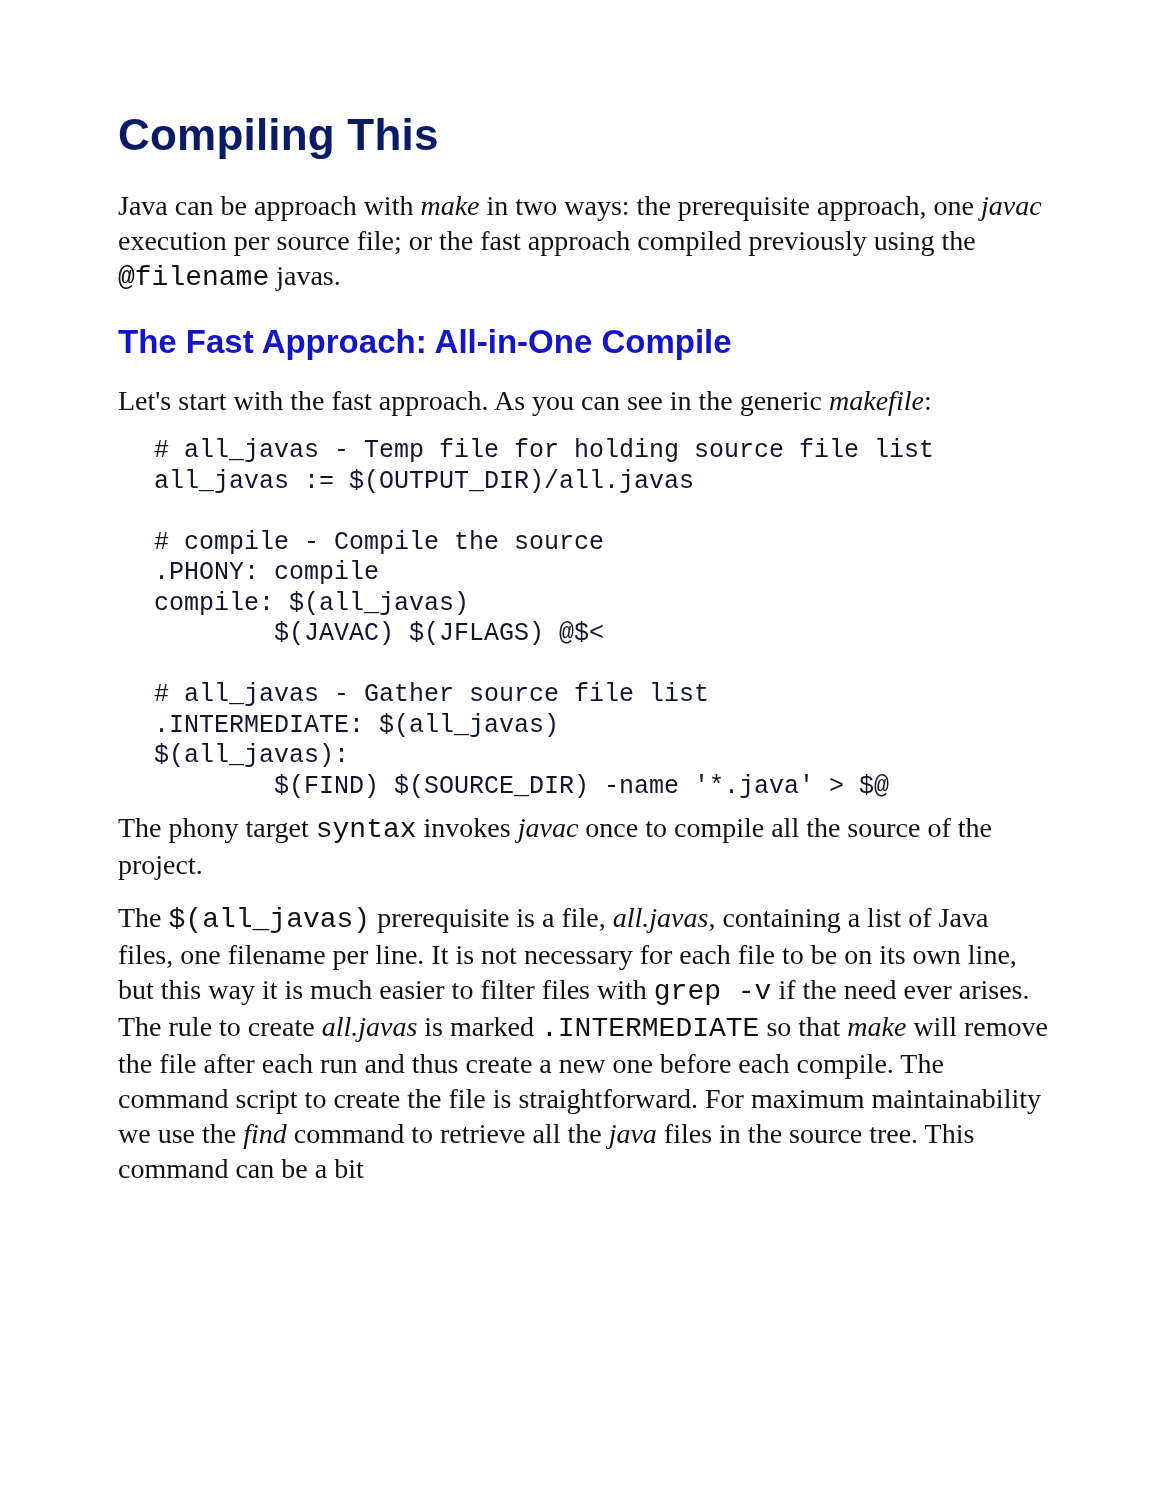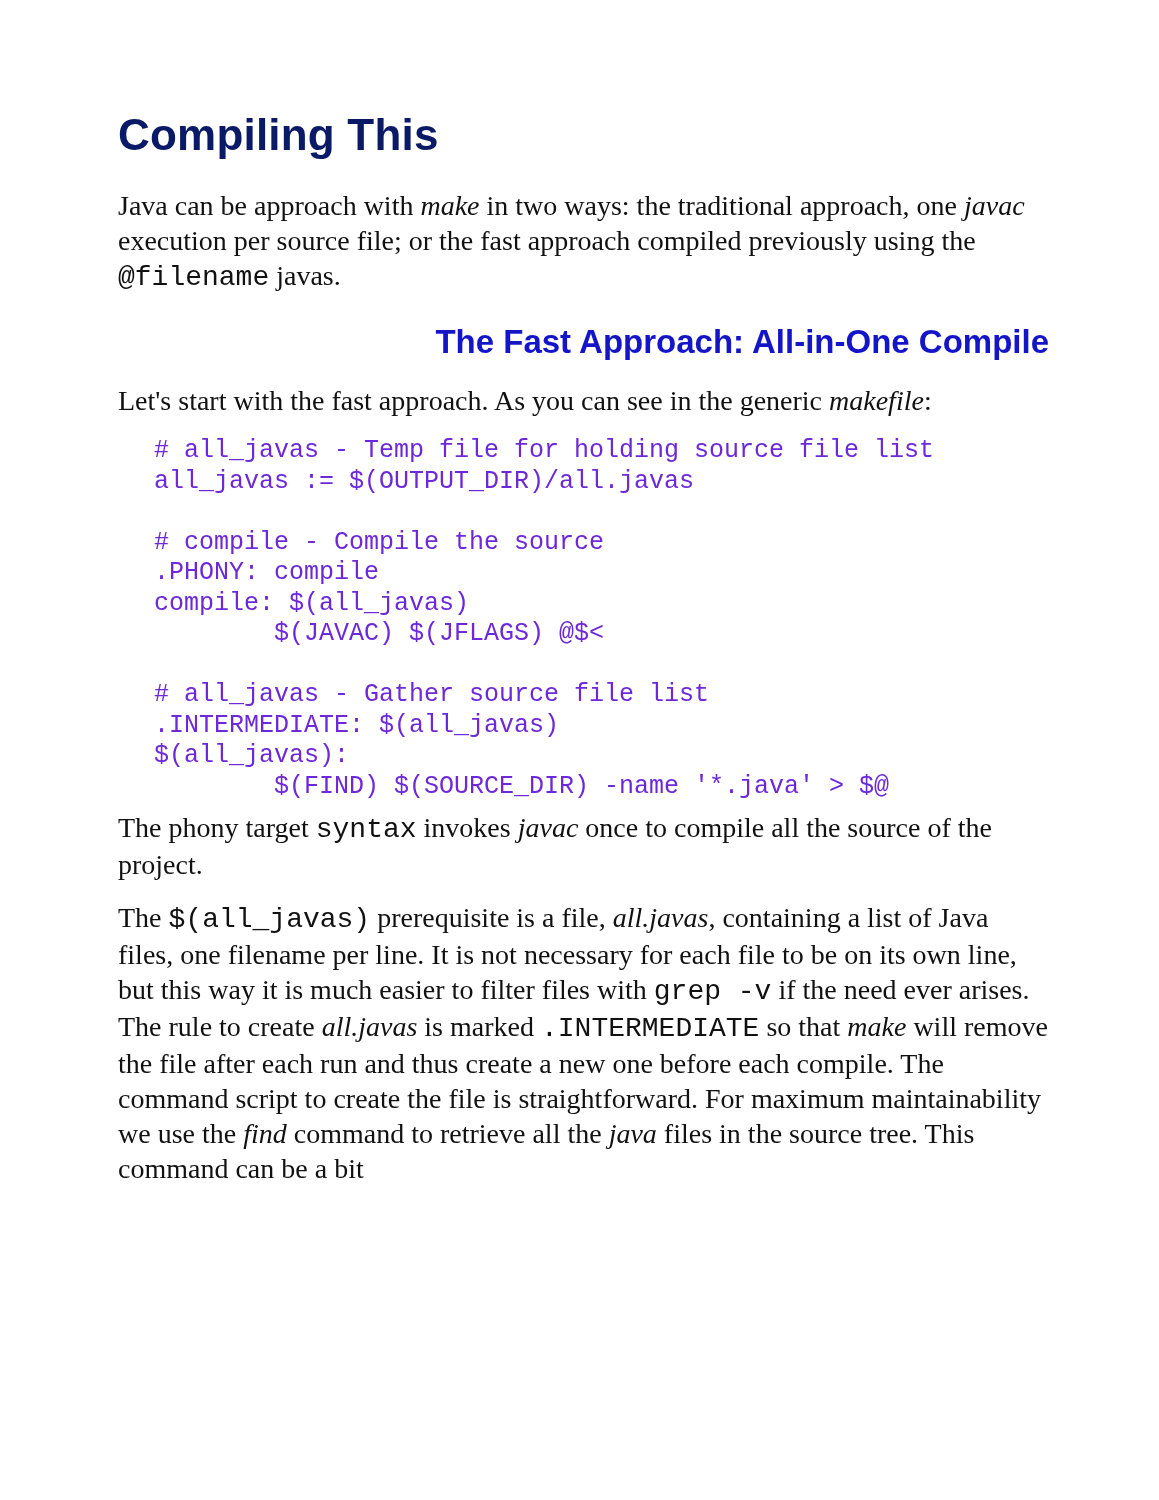--- a/index.html
+++ b/index.html
@@ -57,7 +57,7 @@
 <h1 class="section-title">Compiling This</h1>
 
 <p class="body-text">
-  <span>Java can be approach with </span><span class="ital">make</span><span> in two ways: the traditional approach, one </span><span class="ital">javac</span><span> execution per source file; or the fast approach compiled previously using the </span><span class="mono-inline">@filename</span><span> javas.</span>
+  <span>Java can be approach with </span><span class="ital">make</span><span> in two ways: the prerequisite approach, one </span><span class="ital">javac</span><span> execution per source file; or the fast approach compiled previously using the </span><span class="mono-inline">@filename</span><span> javas.</span>
 </p>
 
 <h2 class="subsection-title">The Fast Approach: All-in-One Compile</h2>

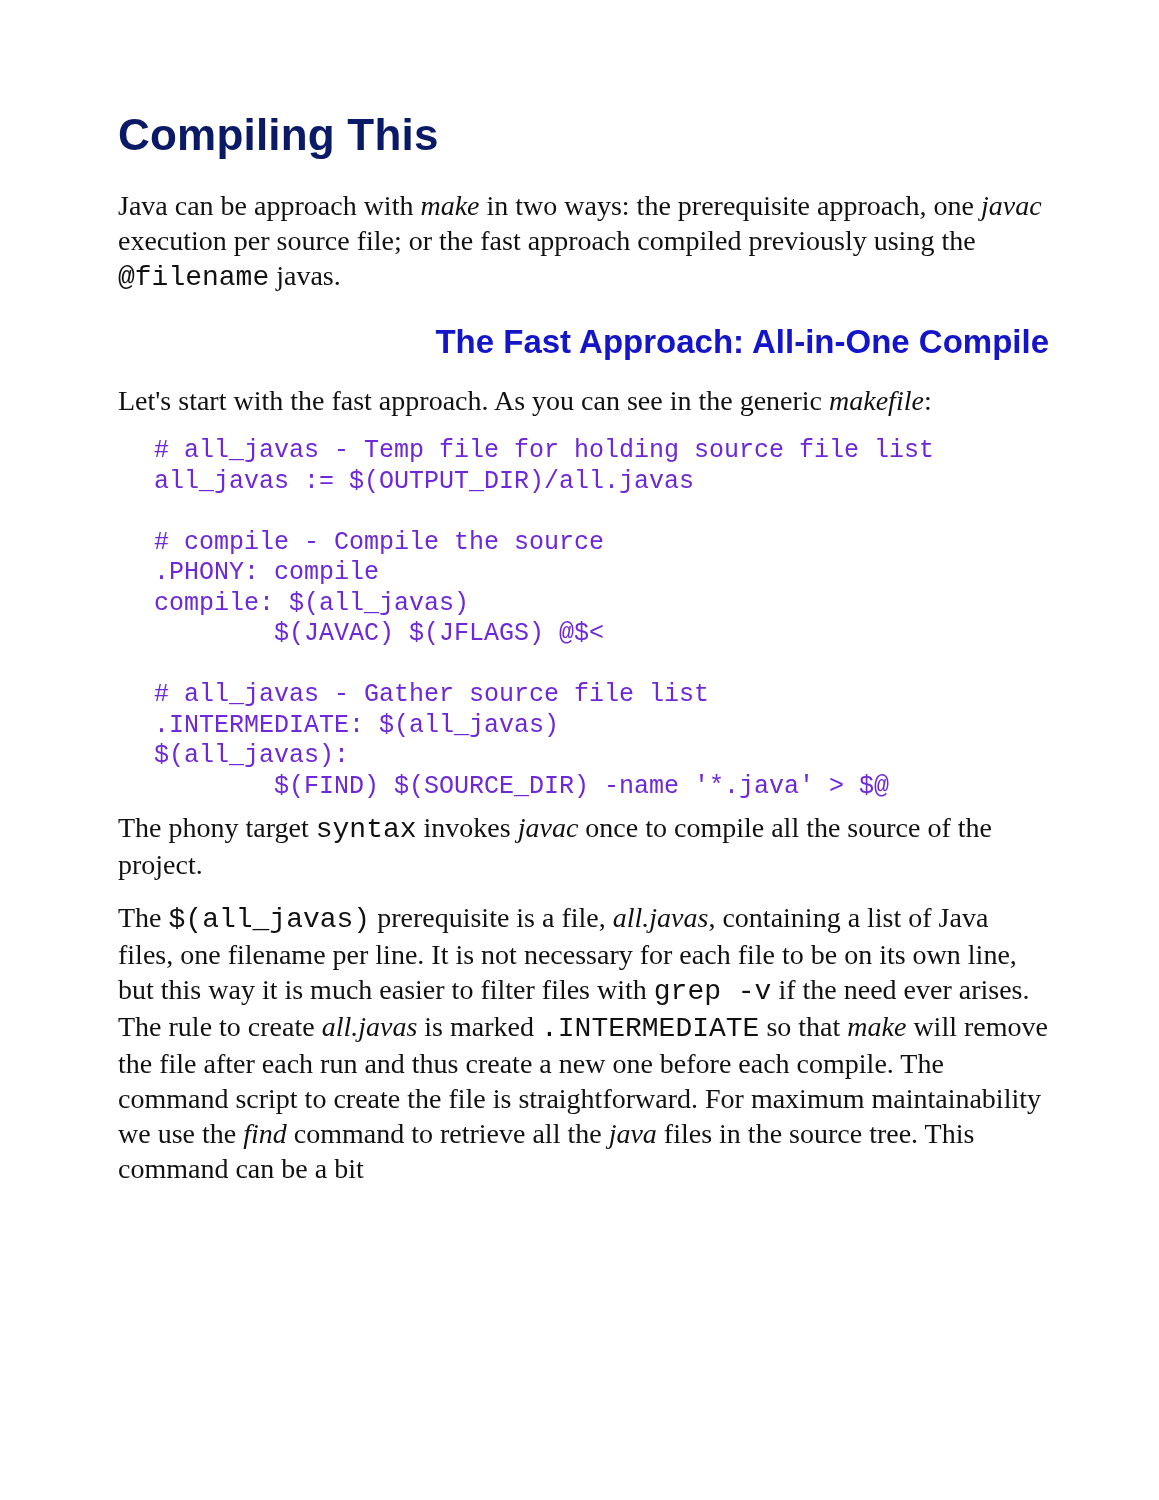--- a/index.html
+++ b/index.html
@@ -28,7 +28,6 @@
     color: #1414c8;
     font-size: 33px;
     margin: 28px 0 22px 0;
-    text-align: right;
   }
   p.body-text {
     font-size: 28px;

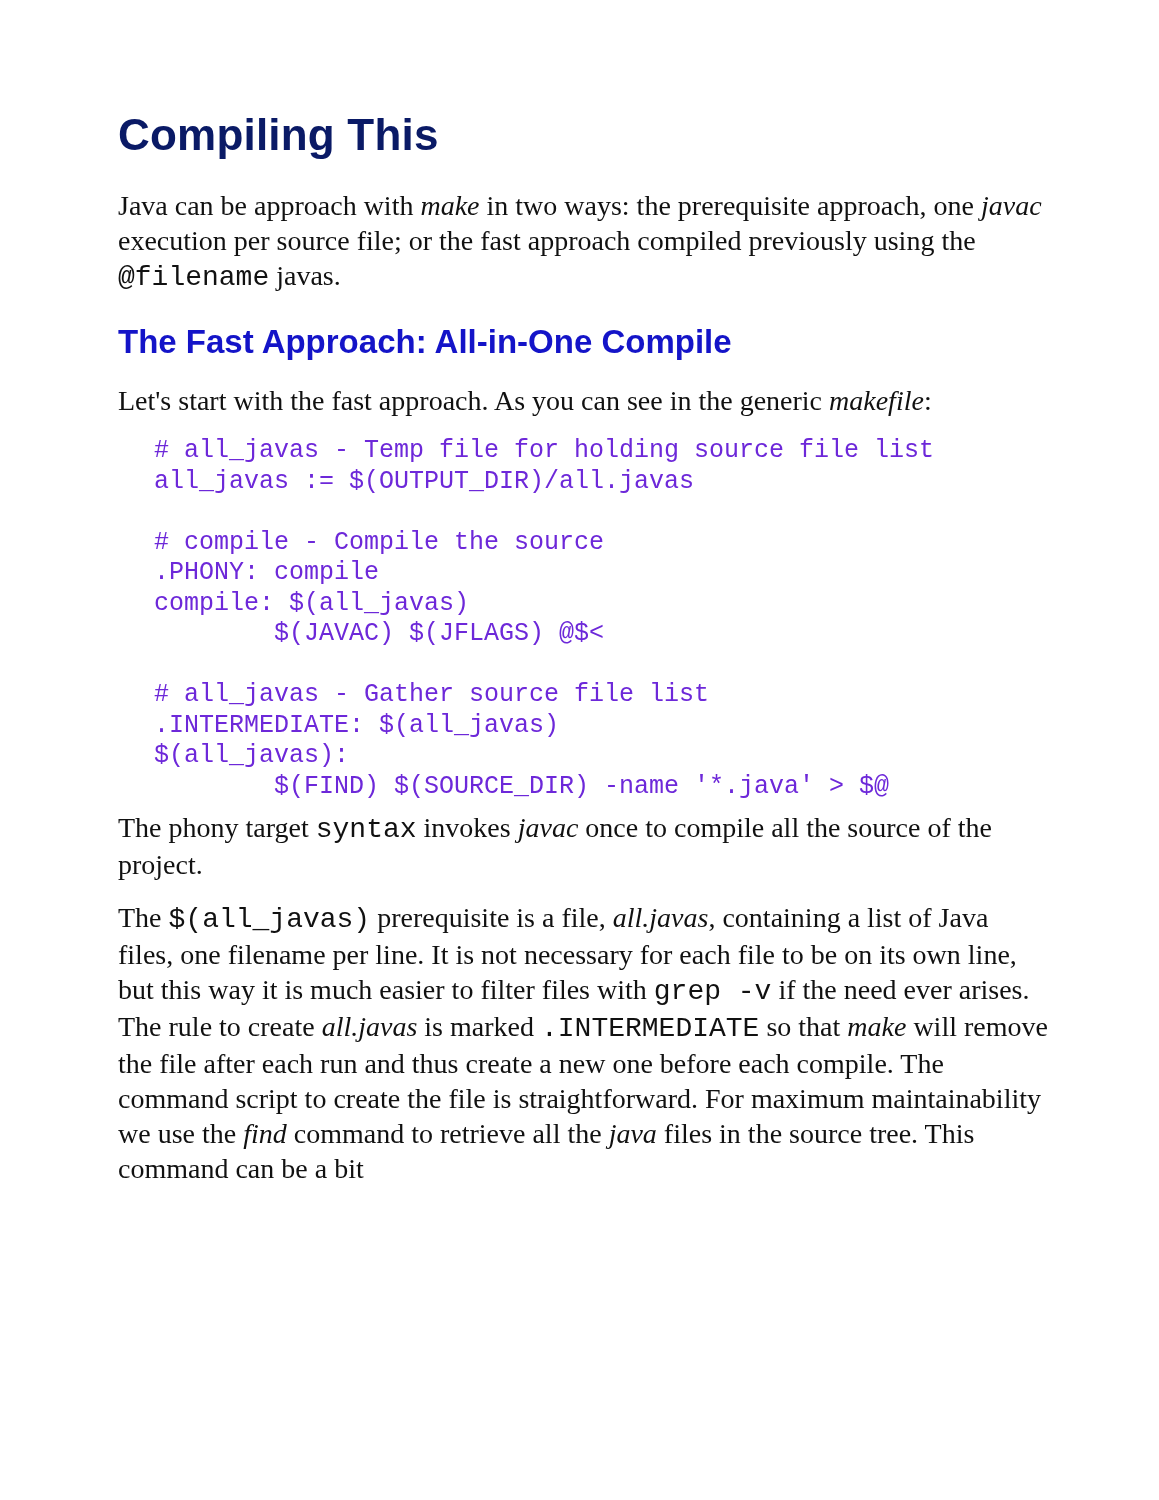--- a/index.html
+++ b/index.html
@@ -47,7 +47,7 @@
     line-height: 1.22;
     white-space: pre;
     margin: 6px 0 8px 36px;
-    color: #6d28d9;
+    color: #0f172a;
   }
 </style>
 </head>

